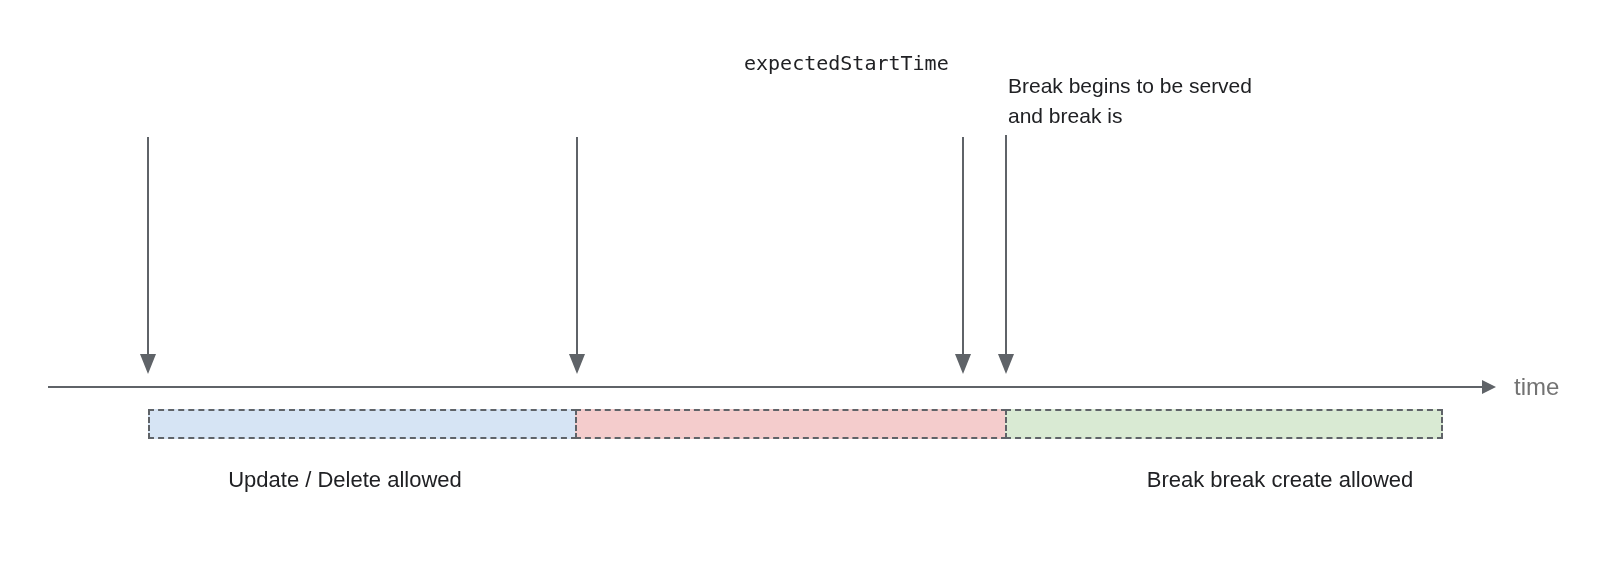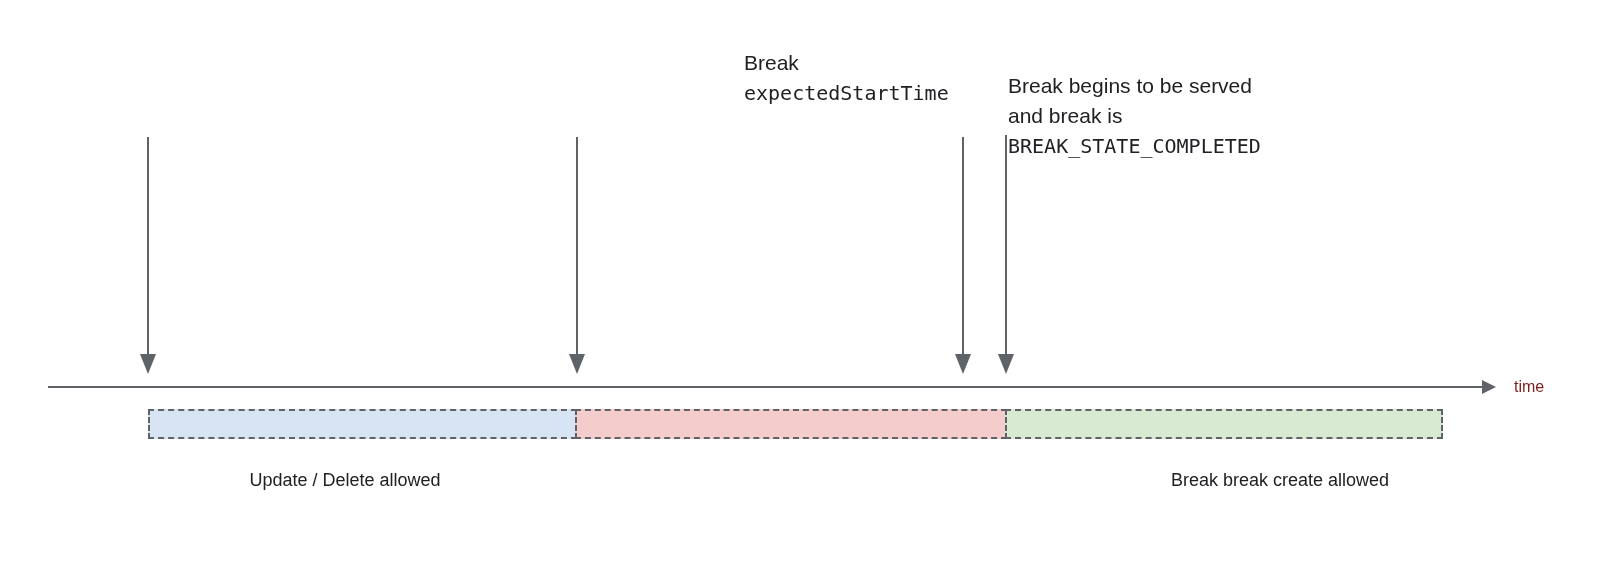--- a/index.html
+++ b/index.html
@@ -78,7 +78,6 @@
 
 
   <div class="ann" style="left:744px; top:48px;">
-    <div class="sans">Break</div>
     <div class="mono">expectedStartTime</div>
   </div>
 

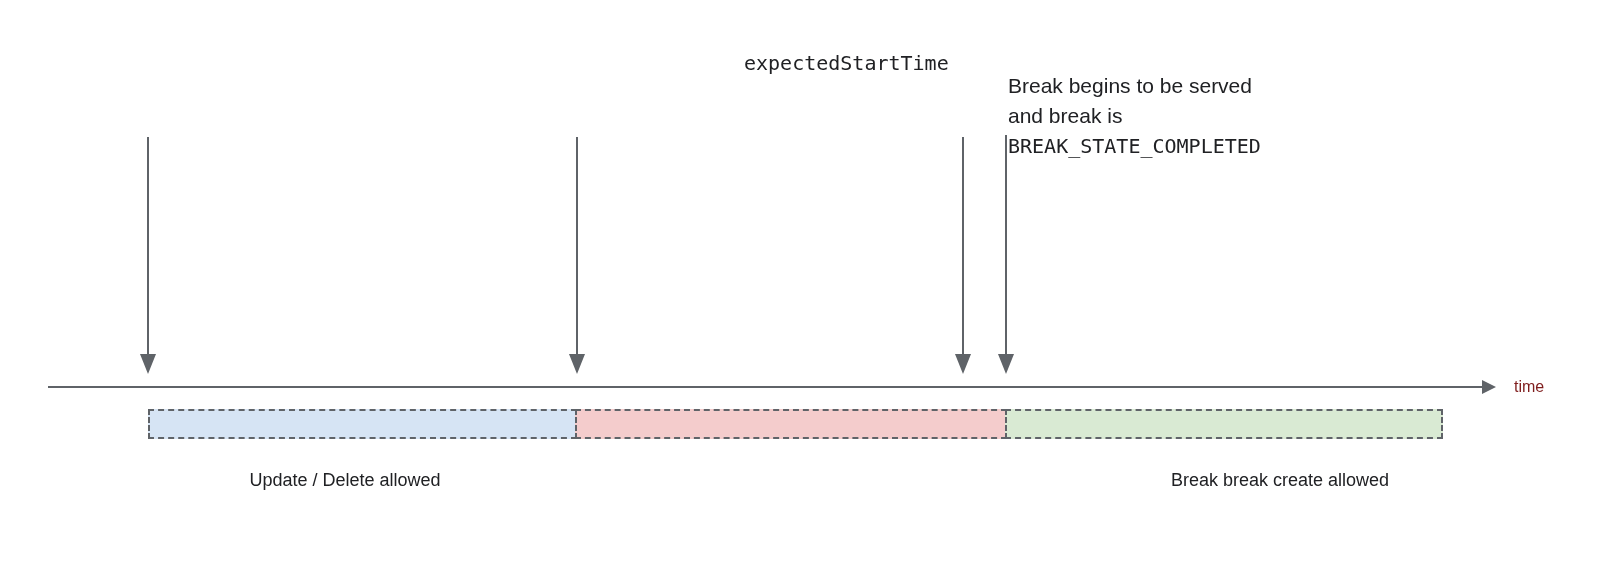--- a/index.html
+++ b/index.html
@@ -84,7 +84,6 @@
   <div class="ann" style="left:1008px; top:36px;margin-top:35px;">
     <div class="sans">Break begins to be served</div>
     <div class="sans">and break is</div>
-    <div class="mono">BREAK_STATE_COMPLETED</div>
   </div>
 
   <div class="varrow" style="left:140px; top:137px; height:237px;">

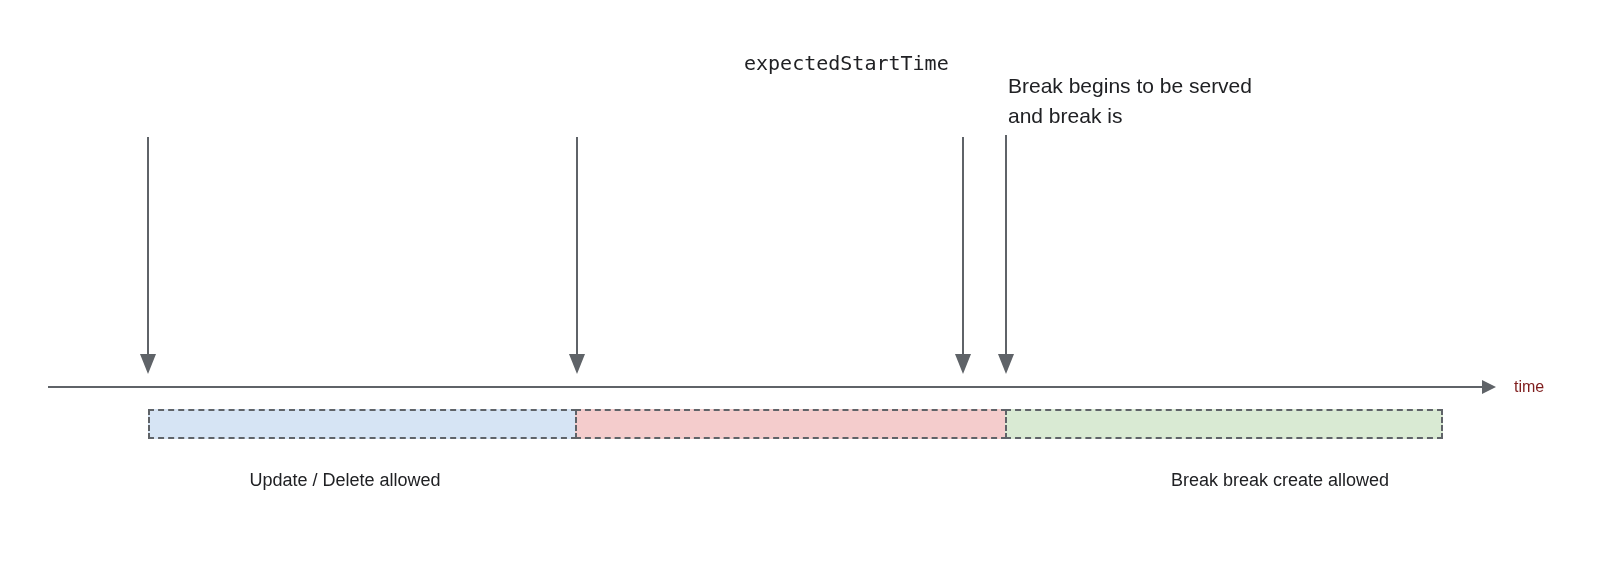--- a/index.html
+++ b/index.html
@@ -45,9 +45,9 @@
   }
   .axis-label {
     position: absolute;
-    font-size: 16px;
+    font-size: 24px;
     line-height: 28px;
-    color: #7f1d1d;
+    color: #737373;
   }
   
   .segment {

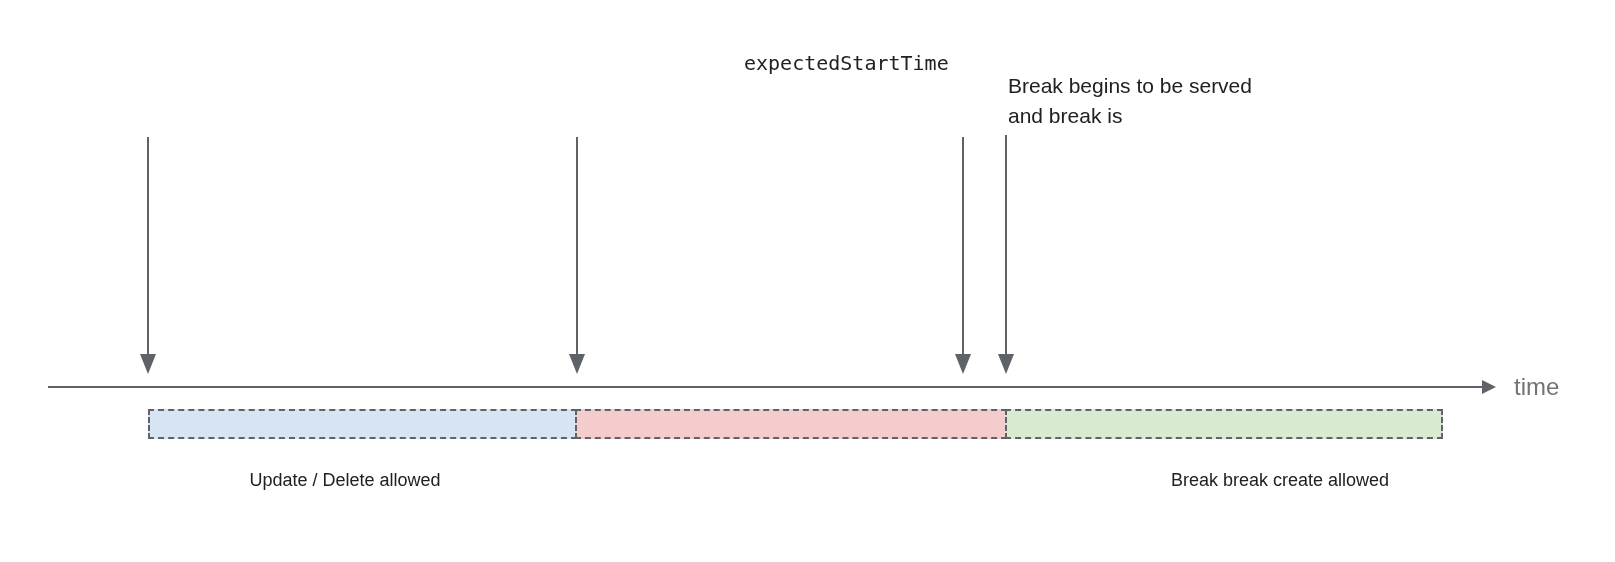--- a/index.html
+++ b/index.html
@@ -61,7 +61,7 @@
   .seg-label {
     position: absolute;
     top: 466px;
-    font-size: 18px;
+    font-size: 22px;
     line-height: 28px;
     text-align: center;
     color: #202124;

